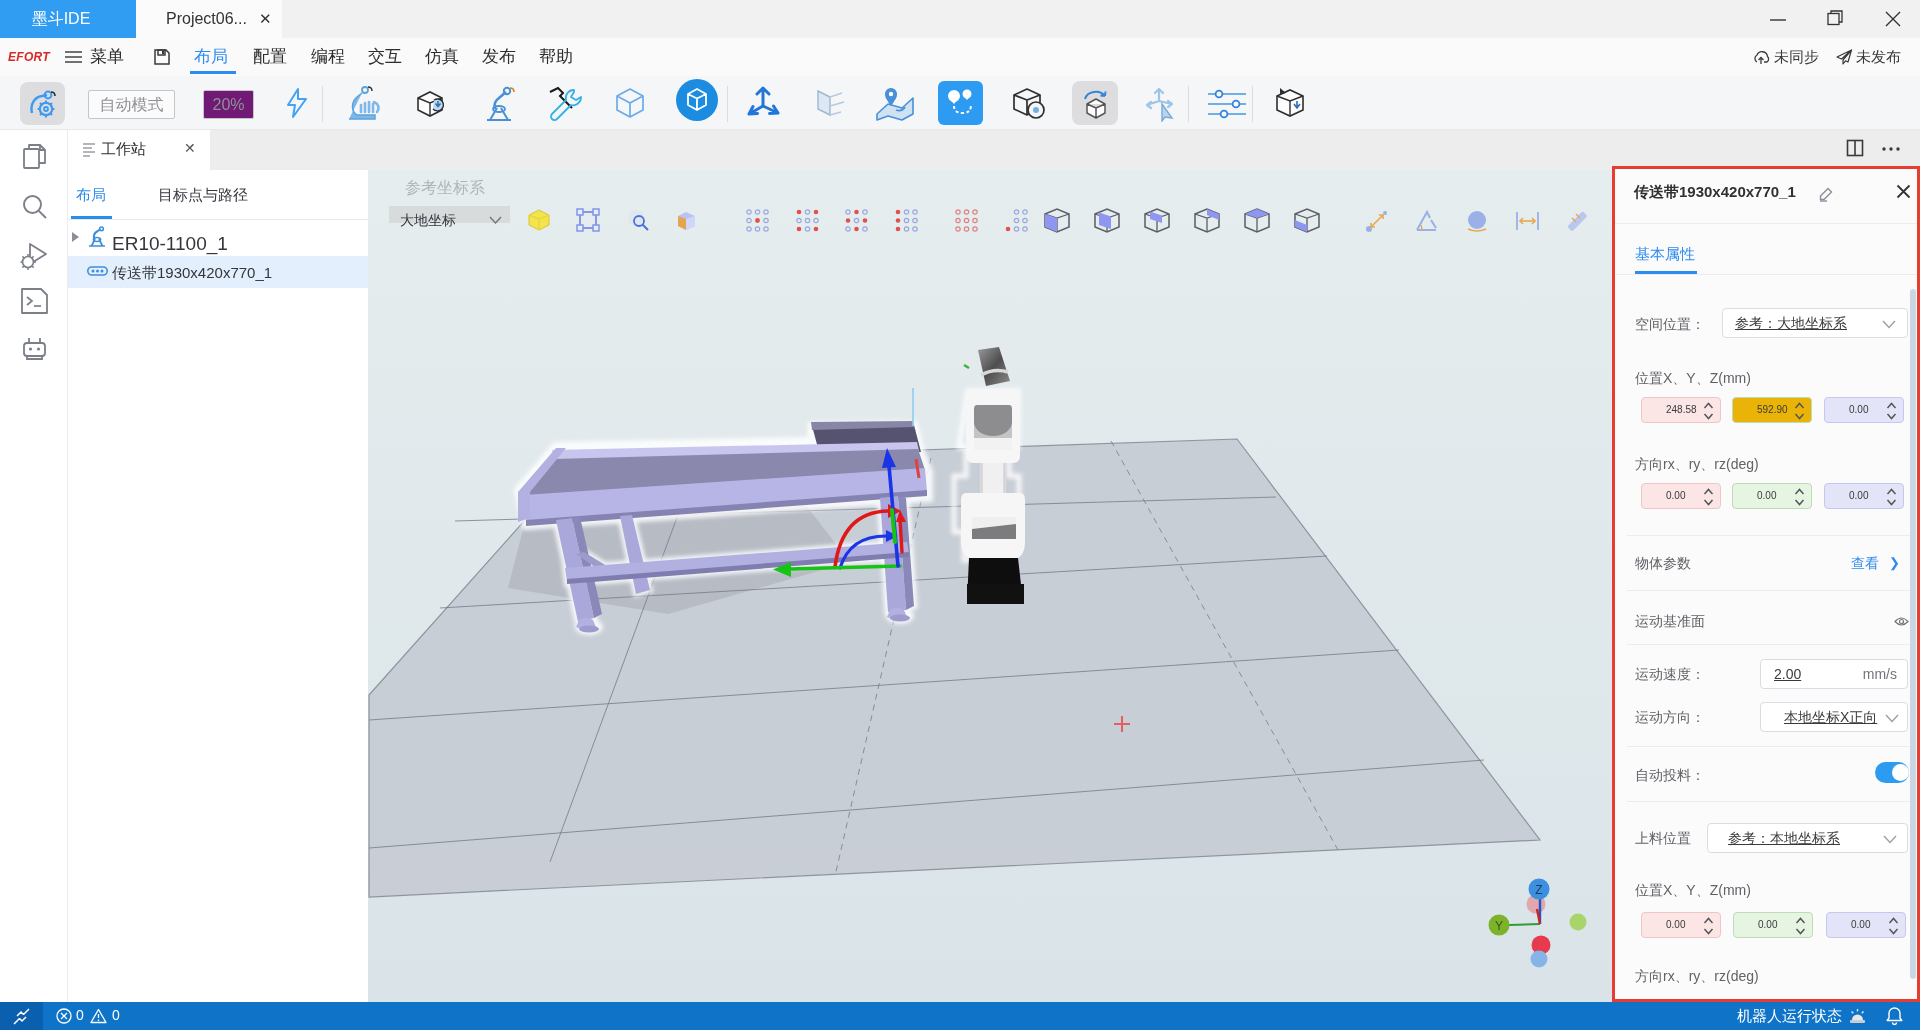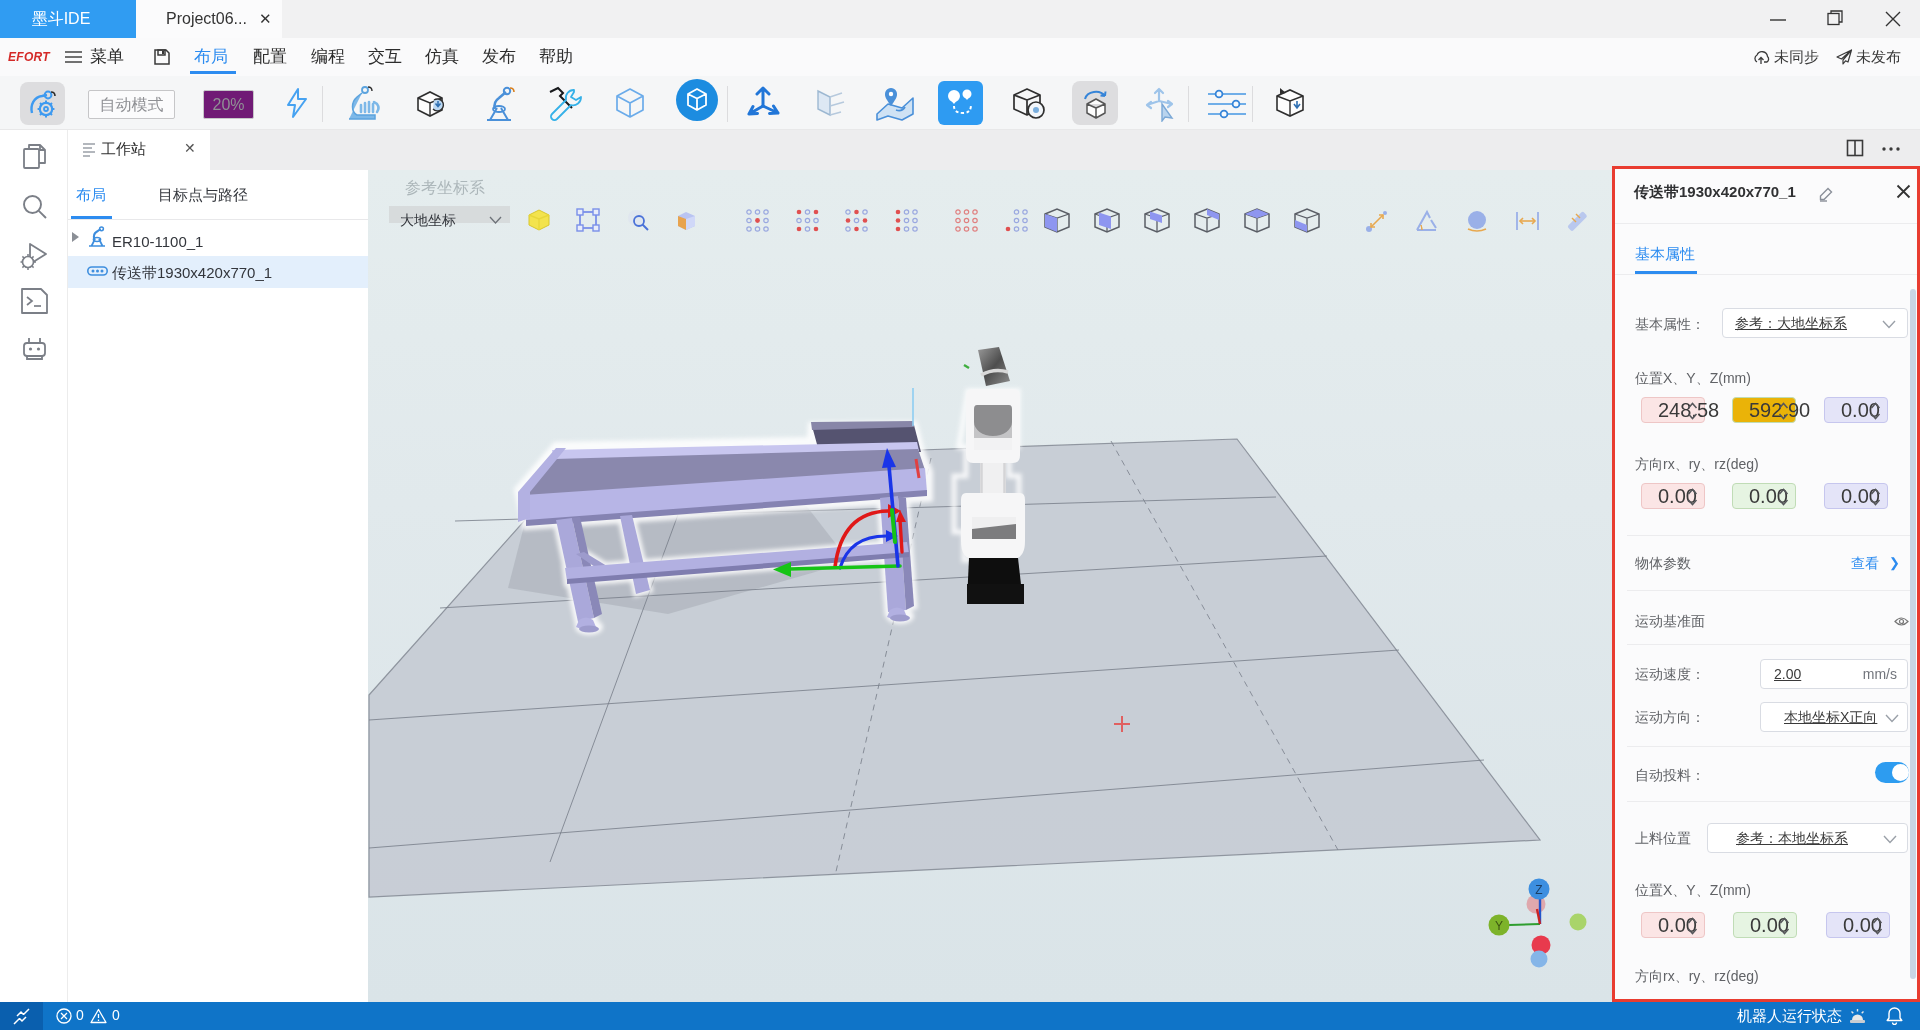--- a/index.html
+++ b/index.html
@@ -226,7 +226,7 @@
     <circle cx="14.5" cy="2.8" r="1.9" fill="none" stroke="#3e8ede" stroke-width="1.5"></circle>
     <ellipse cx="10" cy="13.5" rx="3.6" ry="2" fill="none" stroke="#3e8ede" stroke-width="1.5"></ellipse>
   </svg>
-  <span class="abs" style="left:44px;top:63px;font-size:15px;color:#33363c">ER10-1100_1</span>
+  <span class="abs" style="left:44px;top:63px;font-size:19px;color:#33363c">ER10-1100_1</span>
   <svg class="abs" style="left:19px;top:93px" width="21" height="16" viewBox="0 0 21 16">
     <rect x="0.8" y="4" width="19.4" height="8" rx="4" fill="none" stroke="#3e8ede" stroke-width="1.6"></rect>
     <circle cx="6" cy="8" r="1.5" fill="#3e8ede"></circle>

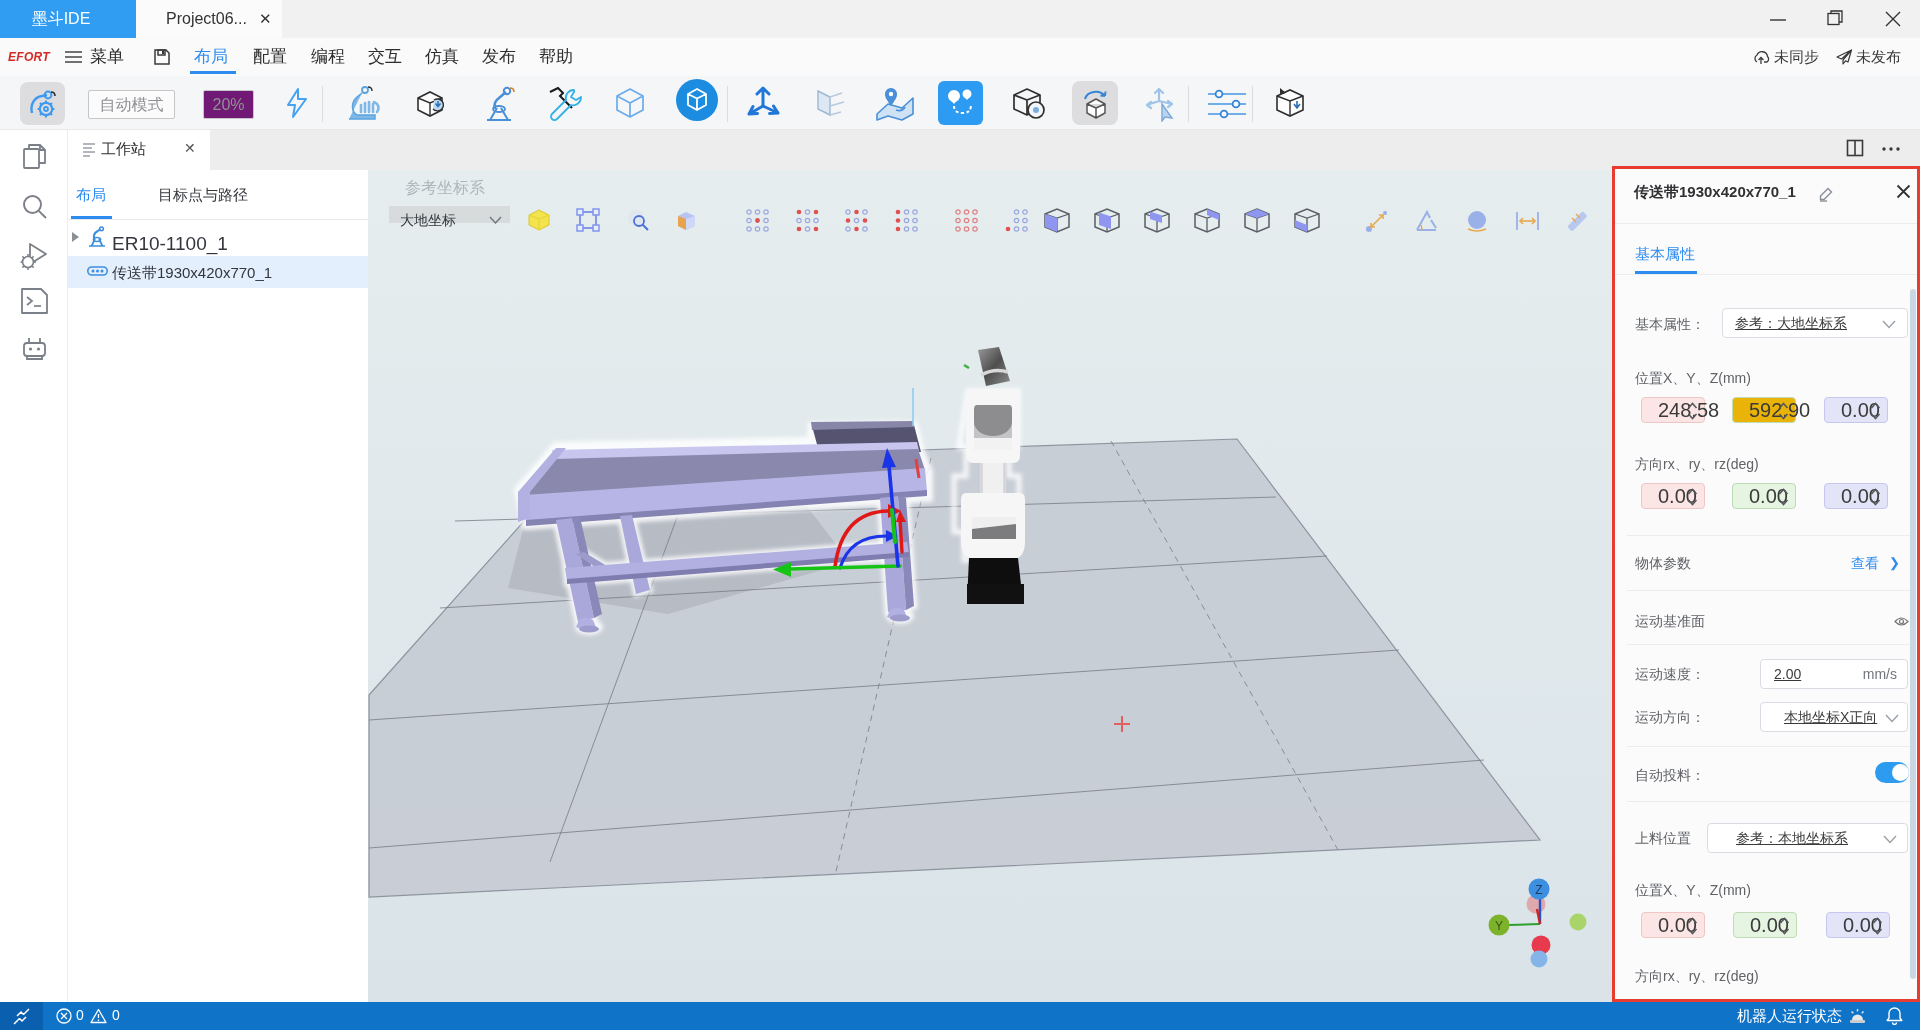--- a/index.html
+++ b/index.html
@@ -531,7 +531,7 @@
   <span class="abs" style="left:20px;top:76px;font-size:15px;color:#2d8cf0">基本属性</span>
   <div class="abs" style="left:20px;top:102px;width:62px;height:3px;background:#2d8cf0"></div>
   <div class="rp-div" style="left:0;width:302px;top:105px"></div>
-  <span class="rp-label" style="left:20px;top:147px">基本属性：</span>
+  <span class="rp-label" style="left:20px;top:147px">空间位置：</span>
   <div class="sel" style="left:107px;top:139px;width:186px"><span style="margin-left:12px">参考：大地坐标系</span><svg style="position:absolute;right:11px;top:11px" width="14" height="9" viewBox="0 0 14 9">
         <path d="M1 1 L7 7.5 L13 1" fill="none" stroke="#9aa0a8" stroke-width="1.4"></path>
       </svg></div>

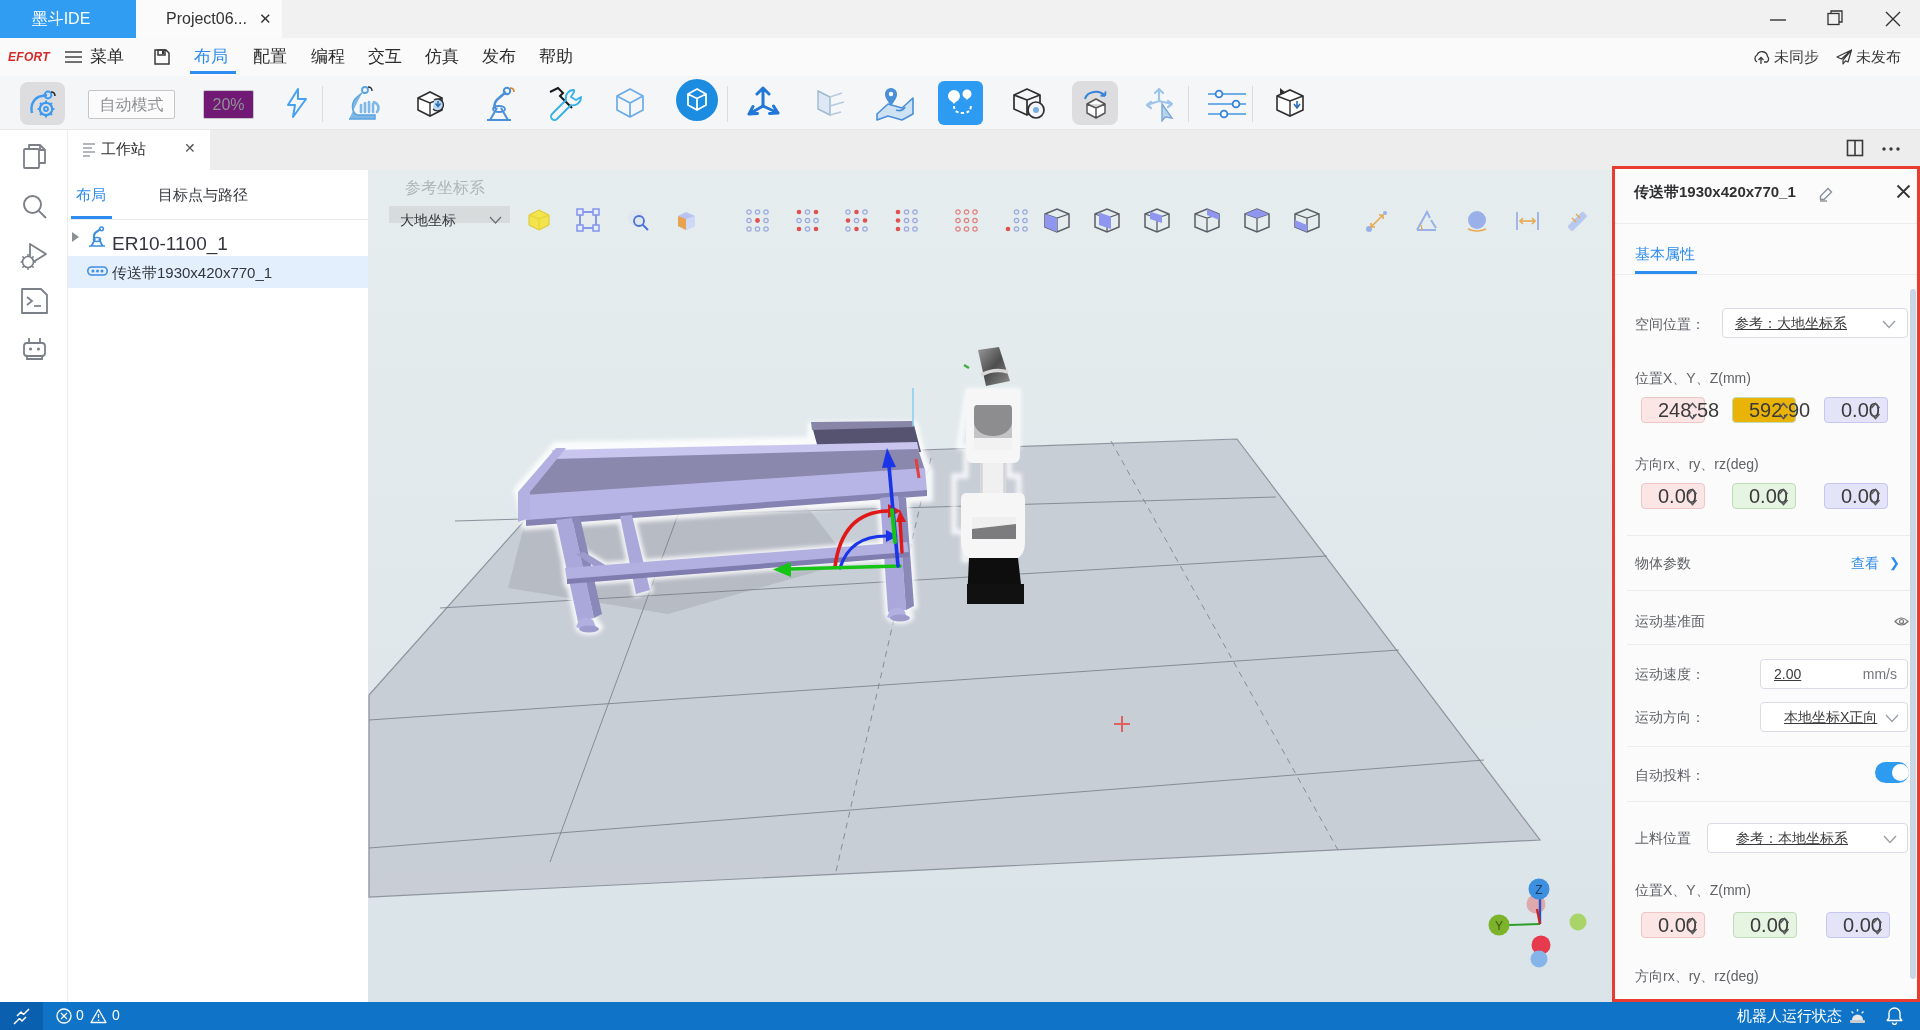--- a/index.html
+++ b/index.html
@@ -20,7 +20,7 @@
 #statusbar { left:0; top:1002px; width:1920px; height:28px; background:#0f74c8; color:#fff; }
 .rp-label { position:absolute; font-size:14px; color:#606266; }
 .rp-div { position:absolute; left:12px; width:284px; height:1px; background:#ececee; }
-.spin { position:absolute; width:64px; height:26px; border-radius:4px; font-size:20px; color:#3a3a3a; line-height:24px; padding-left:16px; }
+.spin { position:absolute; width:80px; height:26px; border-radius:4px; font-size:10px; color:#3a3a3a; line-height:24px; padding-left:24px; }
 .sel { position:absolute; height:30px; border:1px solid #d9dce3; border-radius:4px; background:#fff; font-size:14px; color:#3a3a3a; line-height:28px;text-decoration:underline; }
 </style>
 </head>

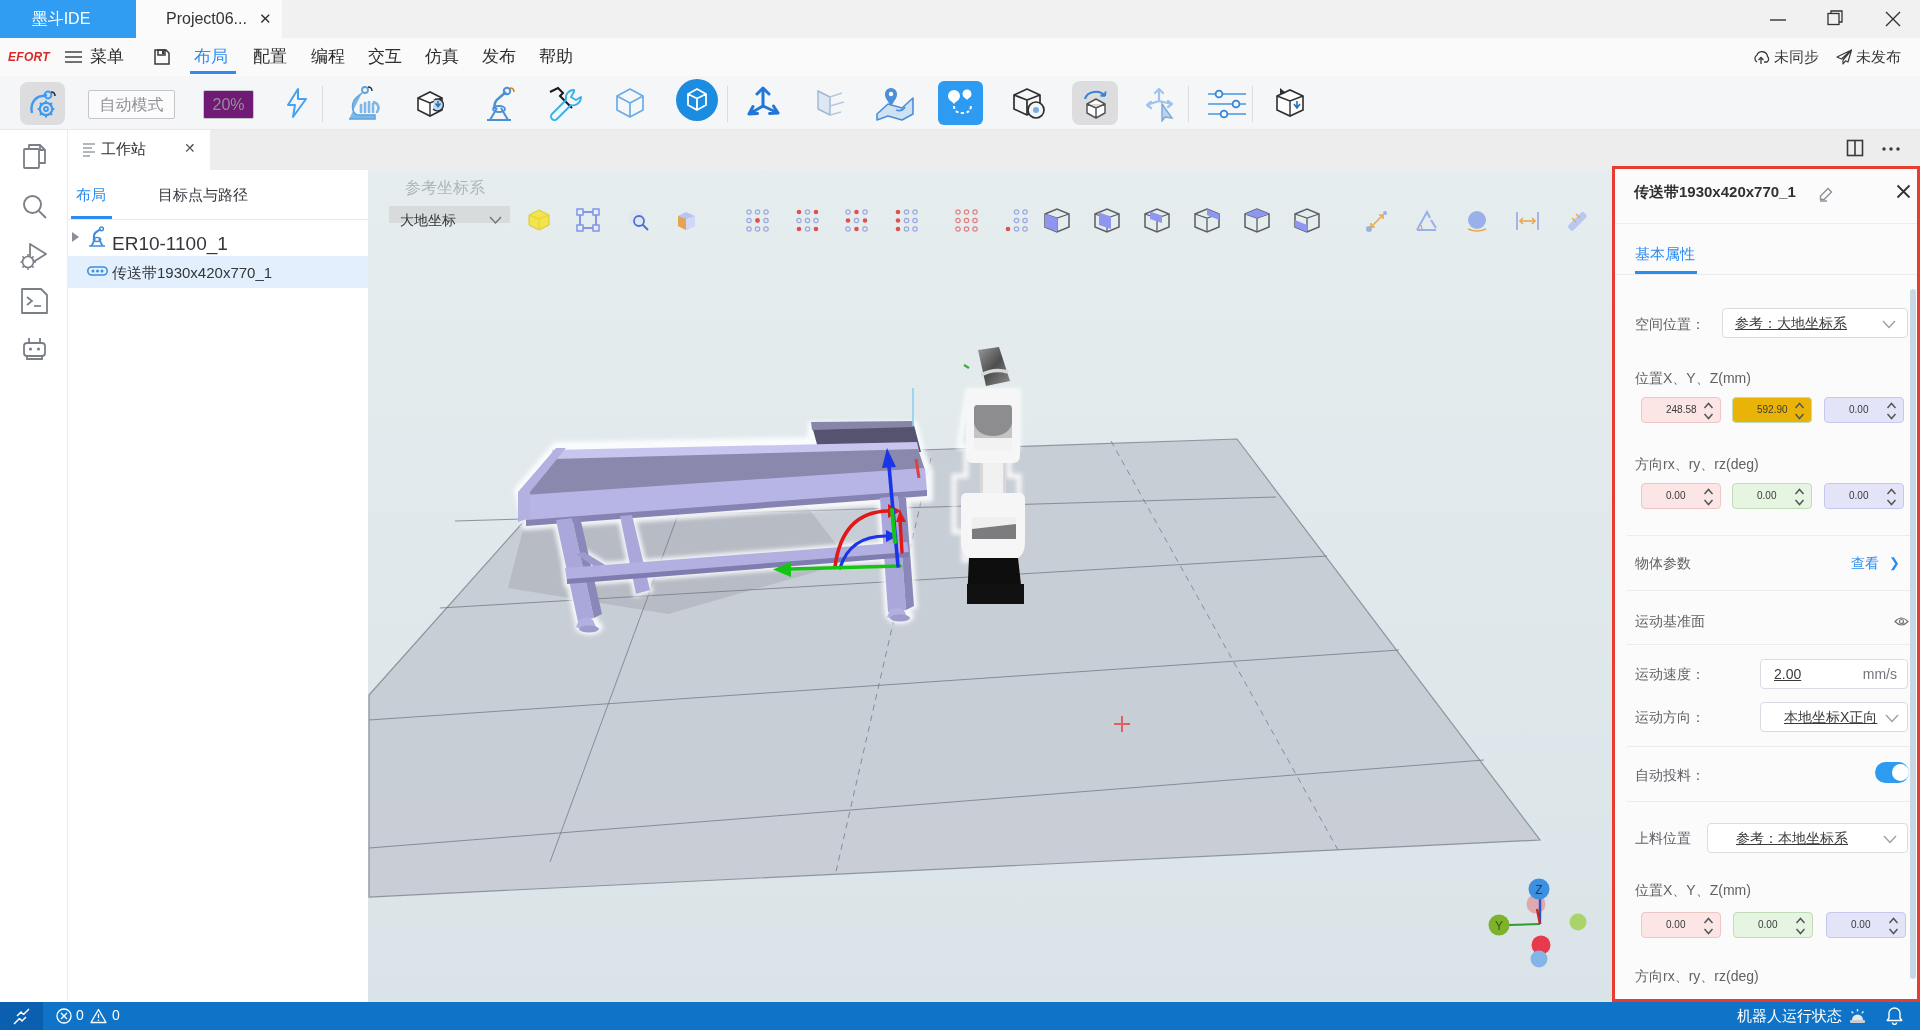--- a/index.html
+++ b/index.html
@@ -578,7 +578,7 @@
   <div class="abs" style="left:277px;top:595px;width:17px;height:17px;border-radius:9px;background:#fff"></div>
   <div class="rp-div" style="top:632px"></div>
   <span class="rp-label" style="left:20px;top:661px">上料位置</span>
-  <div class="sel" style="left:92px;top:654px;width:201px"><span style="margin-left:28px">参考：本地坐标系</span><svg style="position:absolute;right:10px;top:11px" width="14" height="9" viewBox="0 0 14 9">
+  <div class="sel" style="left:92px;top:654px;width:201px"><span style="margin-left:20px">参考：本地坐标系</span><svg style="position:absolute;right:10px;top:11px" width="14" height="9" viewBox="0 0 14 9">
         <path d="M1 1 L7 7.5 L13 1" fill="none" stroke="#9aa0a8" stroke-width="1.4"></path>
       </svg></div>
   <span class="rp-label" style="left:20px;top:713px">位置X、Y、Z(mm)</span>

